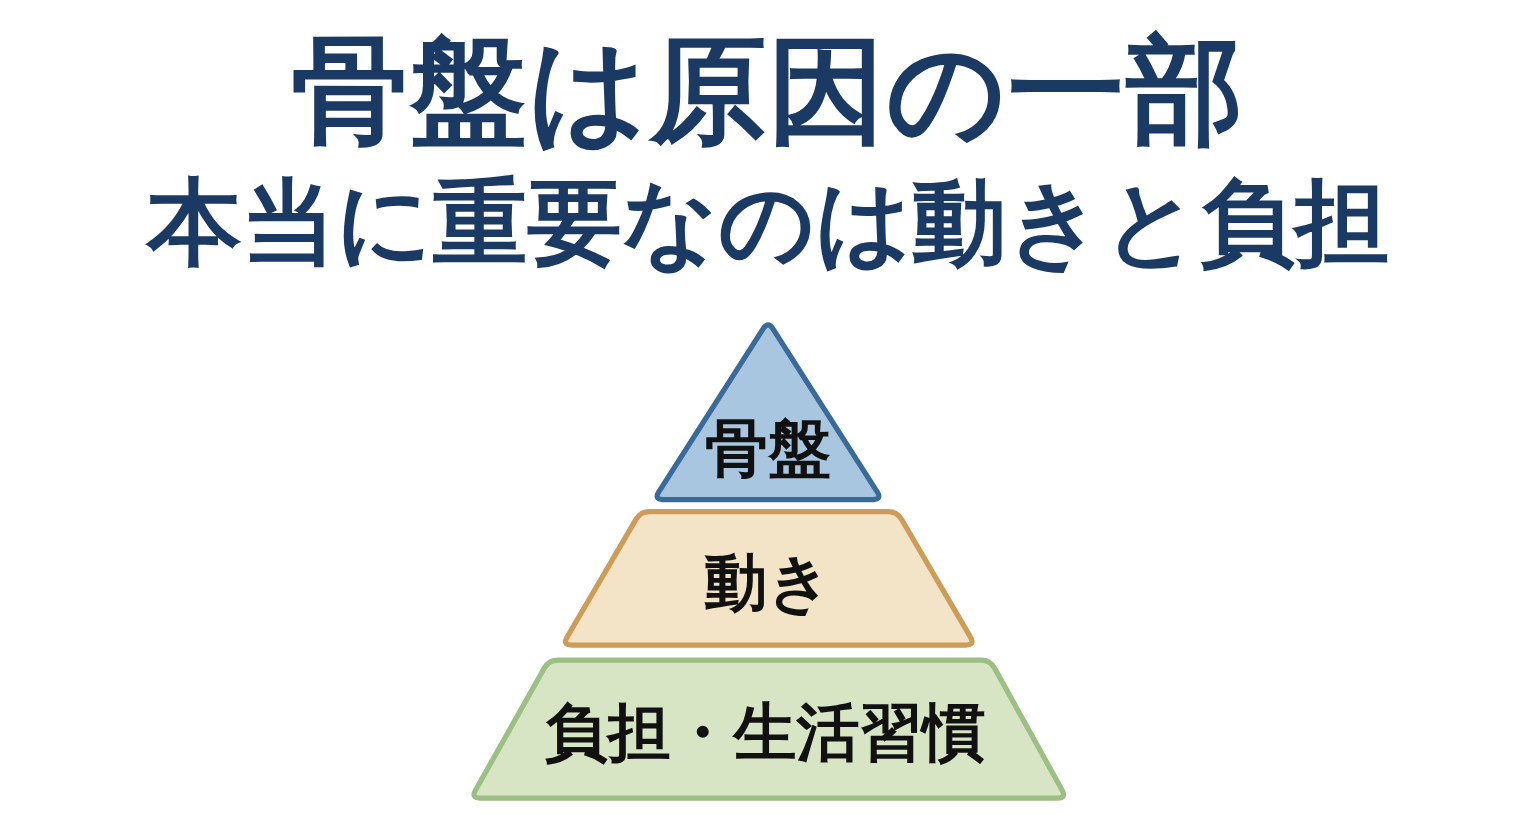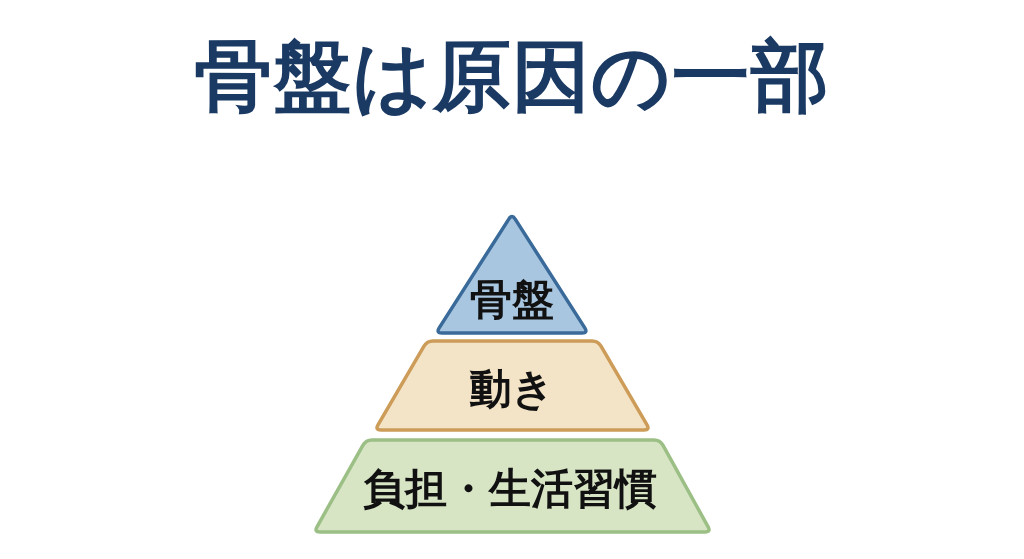--- a/index.html
+++ b/index.html
@@ -17,7 +17,7 @@
   }
   .title {
     position: absolute;
-    top: 32px;
+    top: 16px;
     left: 0;
     width: 100%;
     margin: 0;

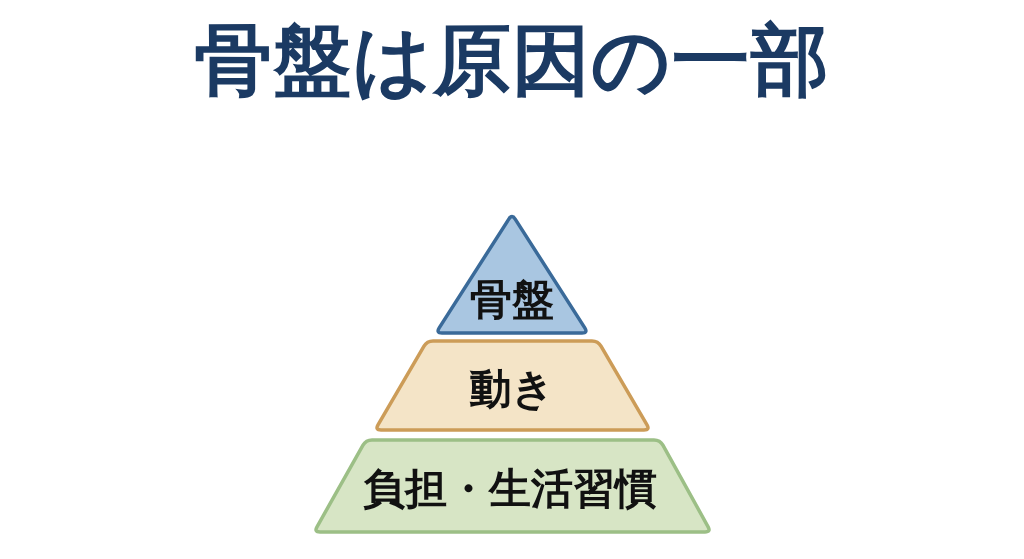--- a/index.html
+++ b/index.html
@@ -54,6 +54,7 @@
 
 <div class="slide">
   <h1 class="title" style="color: rgb(27, 58, 99);">骨盤は原因の一部</h1>
+  <h2 class="subtitle" style="color: rgb(27, 58, 99);">本当に重要なのは動きと負担</h2>
   <svg class="pyramid" width="1024" height="559" viewBox="0 0 1024 559" xmlns="http://www.w3.org/2000/svg">
       <path d="M508.8,219.1 Q512,214 515.2,219.1 L584.8,327.9 Q588,333 582.0,333.0 L442.0,333.0 Q436,333 439.2,327.9 Z" fill="#a9c6e1" stroke="#3a6a99" stroke-width="3.5" stroke-linejoin="round"></path>
       <text x="512" y="299" text-anchor="middle" dominant-baseline="central" font-size="42" fill="#111111">骨盤</text>

